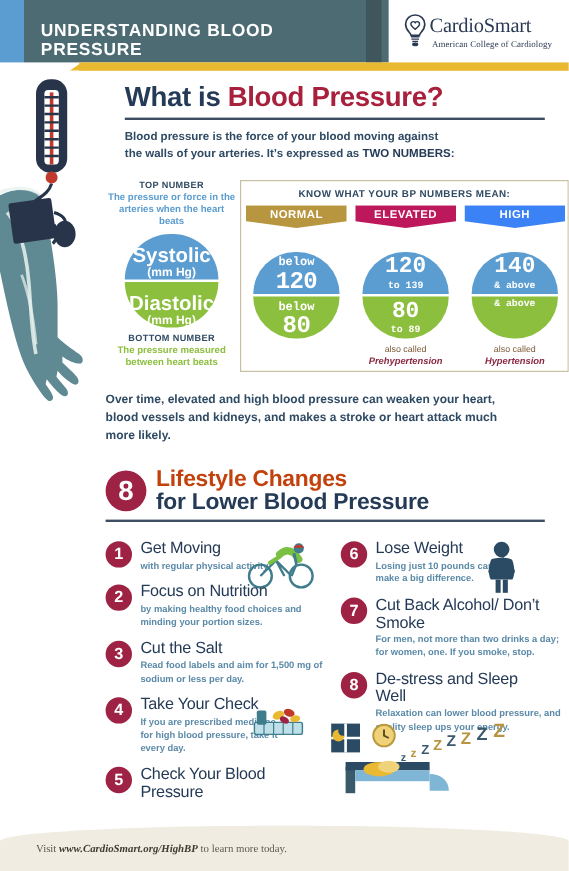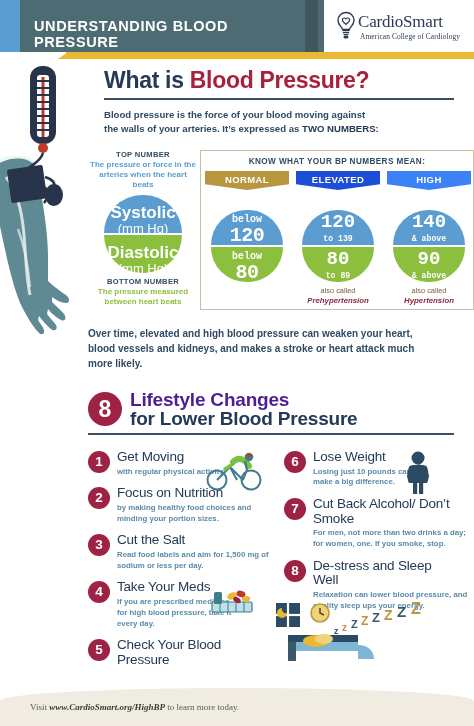--- a/index.html
+++ b/index.html
@@ -215,7 +215,7 @@
         </div>
 
         <div class="cat">
-          <div class="tab" style="background:#1d4ed8">ELEVATED</div>
+          <div class="tab" style="background:#be185d">ELEVATED</div>
           <div class="circ">
             <div class="ct">
               <div class="inline-big" style="padding-top:3px">120</div>

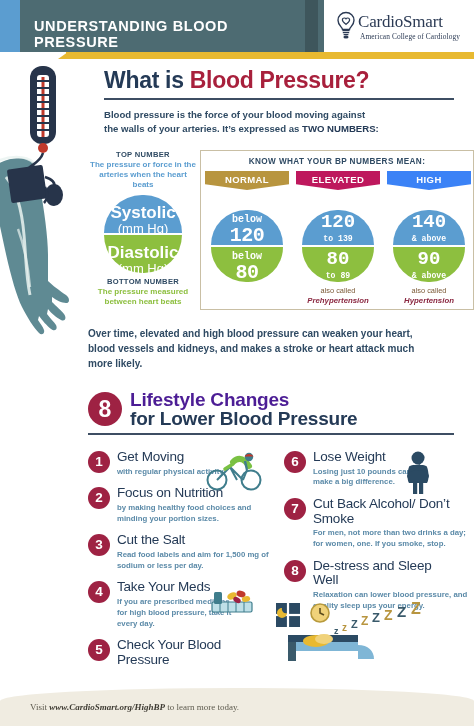--- a/index.html
+++ b/index.html
@@ -54,7 +54,7 @@
   .sd-top { top:0; background:#5b9dd0; border-radius:39px 39px 0 0; }
   .sd-bot { top:40px; background:#8dbf3f; border-radius:0 0 39px 39px; }
   .sd-lab { color:#fff; font-weight:bold; font-size:17px; text-align:center; padding-top:9px; line-height:1; }
-  .sd-unit { color:#fff; font-size:13px; text-align:center; line-height:1.3; font-weight:normal; }
+  .sd-unit { color:#fff; font-size:10px; text-align:center; line-height:1.3; font-weight:bold; }
 
   .panel { position:absolute; left:112px; top:0; width:274px; height:160px;
     border:1.5px solid #c9bfa4; background:#fff; }

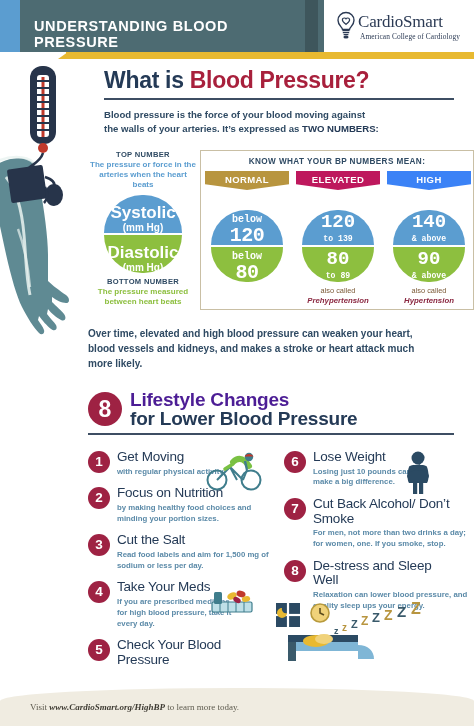--- a/index.html
+++ b/index.html
@@ -240,7 +240,6 @@
               <div class="pre">&amp; above</div>
             </div>
             <div class="cb">
-              <div class="inline-big" style="padding-top:3px">90</div>
               <div class="pre">&amp; above</div>
             </div>
           </div>

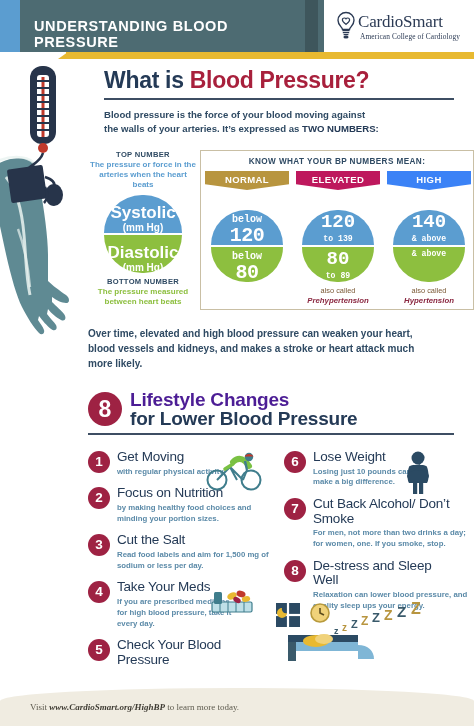--- a/index.html
+++ b/index.html
@@ -86,7 +86,7 @@
     background:#9e2243; color:#fff; font-size:23px; font-weight:bold;
     text-align:center; line-height:34px; }
   .h2a { position:absolute; left:42px; top:0; font-size:19px; font-weight:bold;
-    color:#4c1d95; line-height:1.05; letter-spacing:-0.2px; }
+    color:#c2410c; line-height:1.05; letter-spacing:-0.2px; }
   .h2b { position:absolute; left:42px; top:19px; font-size:19px; font-weight:bold;
     color:#243a56; line-height:1.05; letter-spacing:-0.2px; }
   .rule2 { position:absolute; left:0; top:43px; width:366px; height:1.5px; background:#3d4e63; }

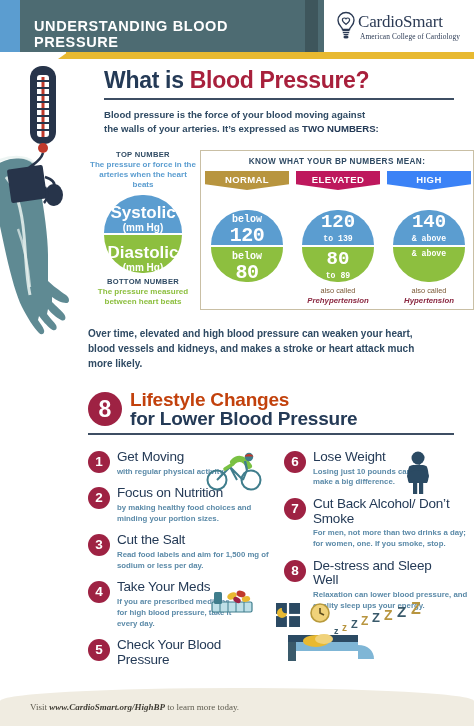--- a/index.html
+++ b/index.html
@@ -296,7 +296,7 @@
 
       <div class="tip">
         <div class="num">4</div>
-        <div class="tip-h">Take Your Meds</div>
+        <div class="tip-h">Take Your Check</div>
         <div class="tip-d" style="width:120px">If you are prescribed medicine for high blood pressure, take it every day.</div>
         <svg class="ico" style="left:122px;top:6px;width:44px;height:28px" viewBox="0 0 44 28">
           <rect x="2" y="16" width="40" height="10" rx="1.5" fill="#bfe0e8" stroke="#3f7d8c" stroke-width="1.2"></rect>

